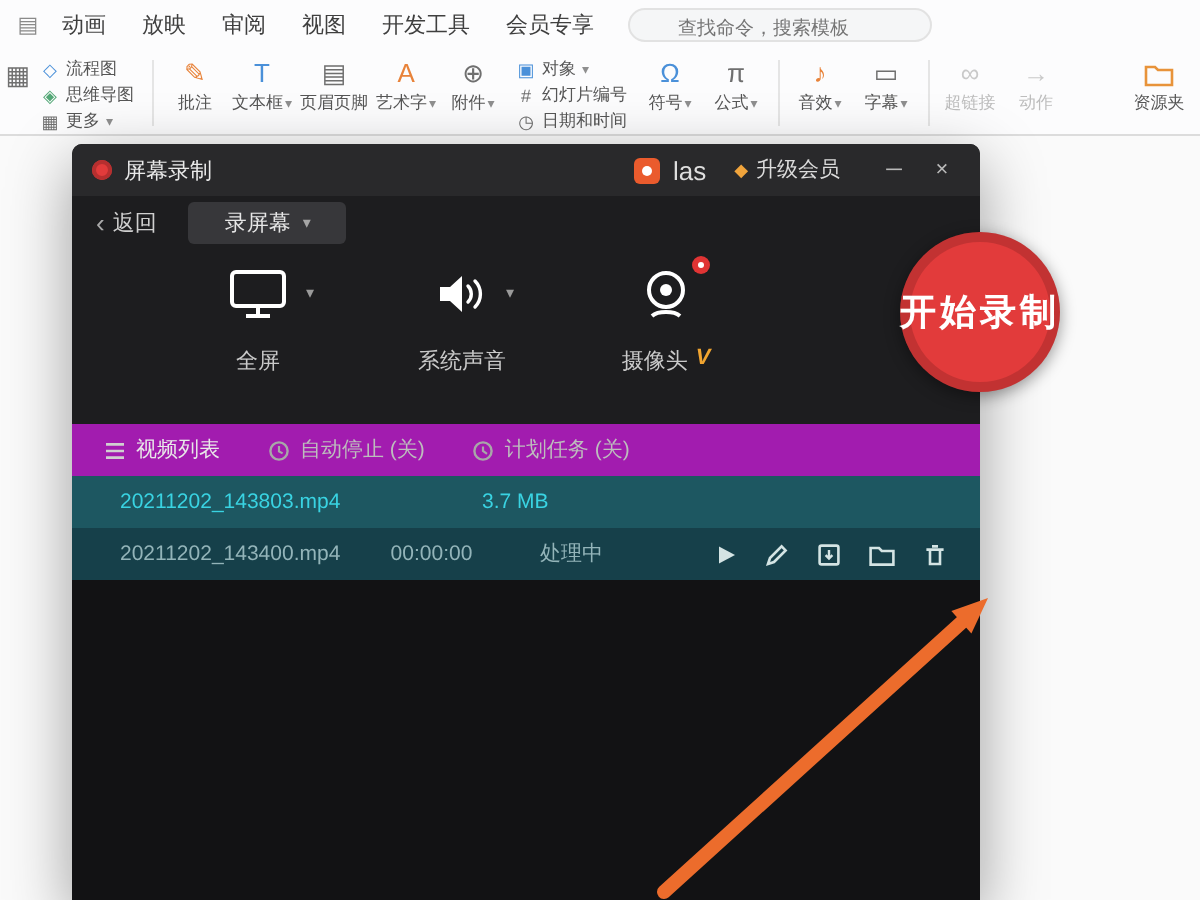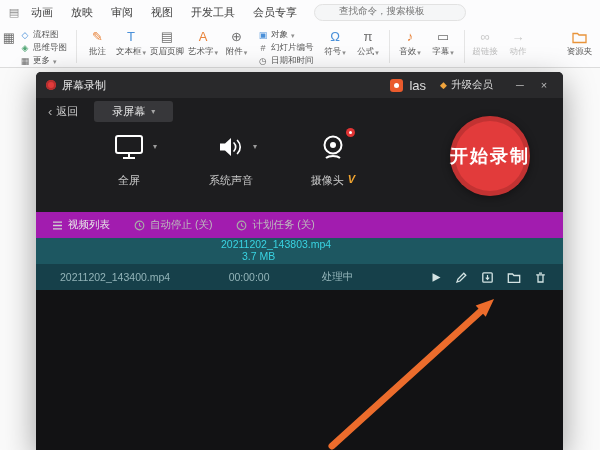--- a/index.html
+++ b/index.html
@@ -17,7 +17,7 @@
   .menu-row { display:flex; align-items:center; height:25px; padding:0 6px; }
   .corner-glyph { font-size:11px; color:#8a8a8a; width:16px; text-align:center; }
   .menu-tab { font-size:11px; color:#3f3f3f; padding:0 9px; white-space:nowrap; }
-  .search-box { margin-left:8px; display:flex; align-items:flex-start; gap:16px;
+  .search-box { margin-left:8px; display:flex; align-items:flex-end; gap:16px;
                 width:152px; height:17px; border:1px solid #e2e2e2; border-radius:9px;
                 background:#f5f6f7; padding:0 8px; }
   .search-box input { border:0; outline:0; background:transparent; width:120px;

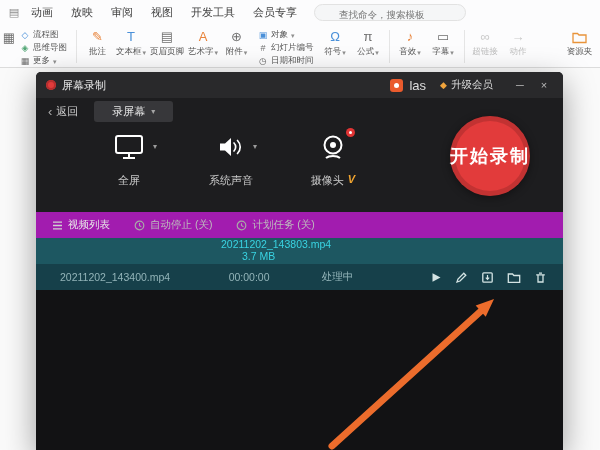--- a/index.html
+++ b/index.html
@@ -43,7 +43,7 @@
   .c-green { color:#53a776; } .c-gray { color:#6f6f6f; }
 
   
-  .dialog { position:absolute; left:36px; top:72px; width:527px; height:378px;
+  .dialog { position:absolute; left:36px; top:72px; width:454px; height:378px;
             background:#1d1d1f; border-radius:5px 5px 0 0;
             box-shadow:0 10px 32px rgba(0,0,0,.38);
             display:flex; flex-direction:column; color:#d6d6d6; }

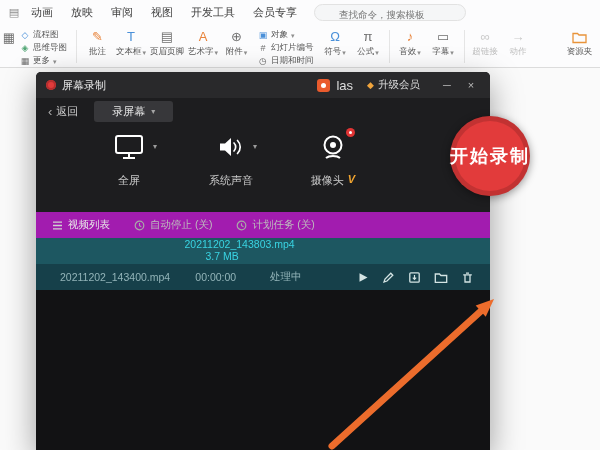--- a/index.html
+++ b/index.html
@@ -91,7 +91,7 @@
   .tab-item.active { color:#e8e8e8; }
 
   .vrow { height:26px; display:flex; align-items:center; font-size:10.5px; flex:none; }
-  .vrow.sel { background:#1d5761; color:#39d3e2;flex-direction:column; }
+  .vrow.sel { background:#1d5761; color:#39d3e2; }
   .vrow.proc { background:#16404a; color:#93b4b9; }
   .vrow .name { width:205px; padding-left:24px; white-space:nowrap; overflow:hidden; }
   .vrow .dur { width:100px; }

